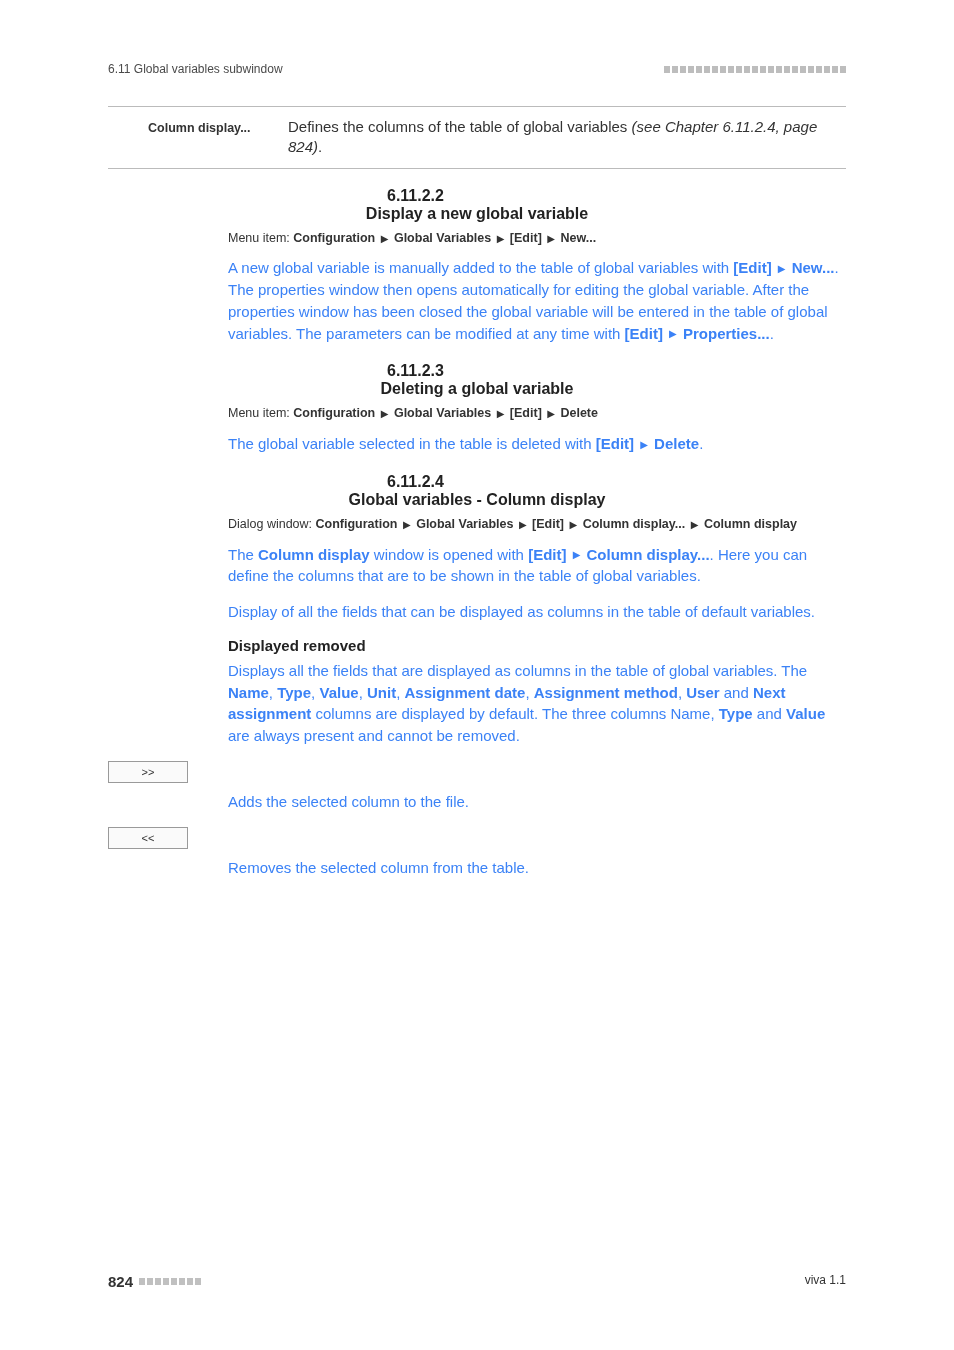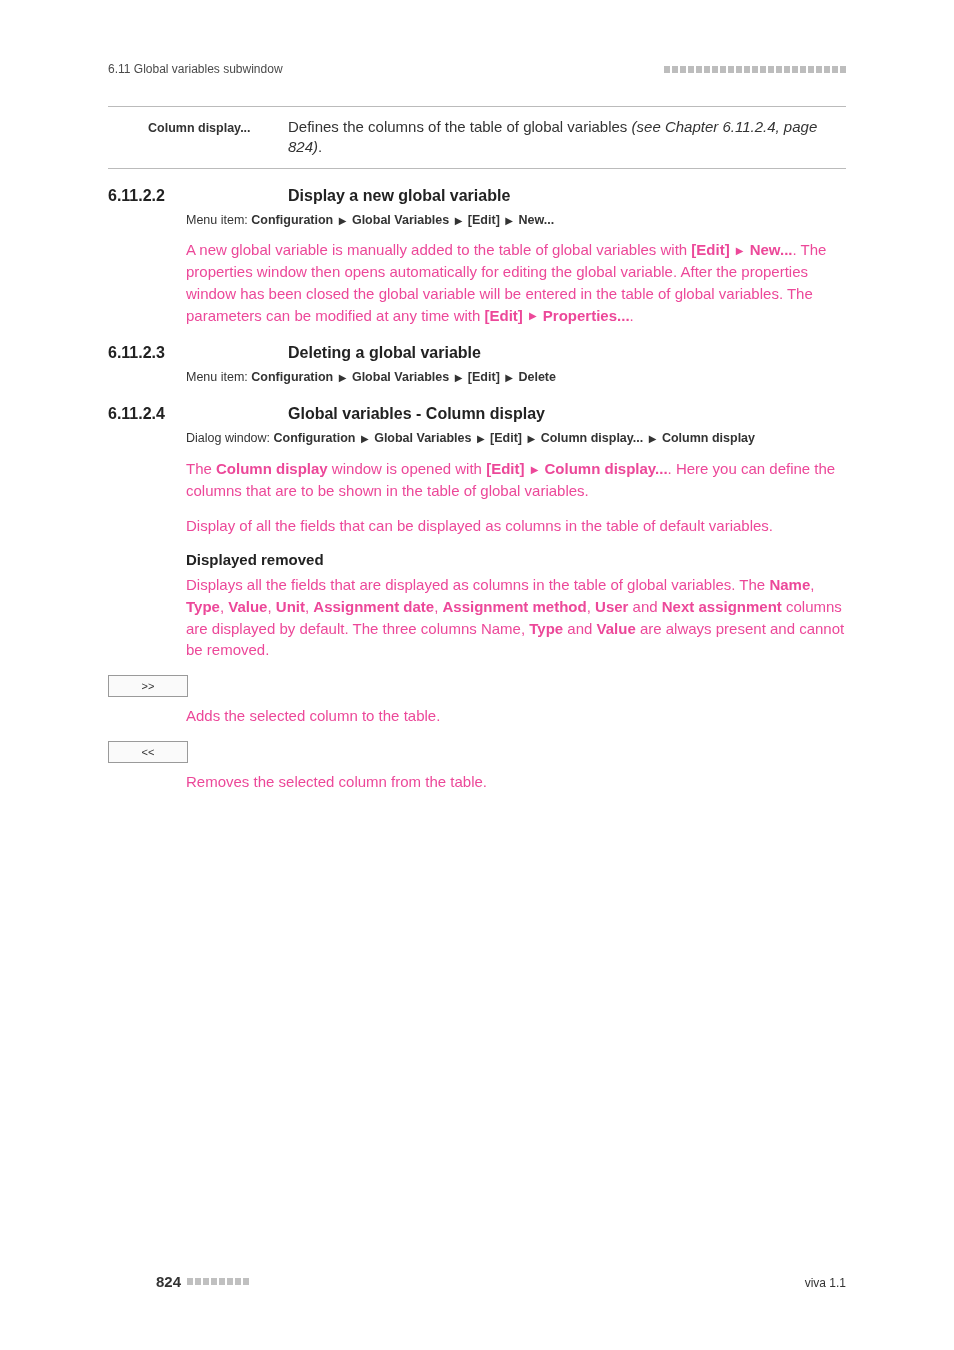--- a/index.html
+++ b/index.html
@@ -66,6 +66,7 @@
     display: flex;
     align-items: center;
     margin-bottom: 6px;
+    flex-direction: column;
   }
   .sec-num {
     font-size: 16px;

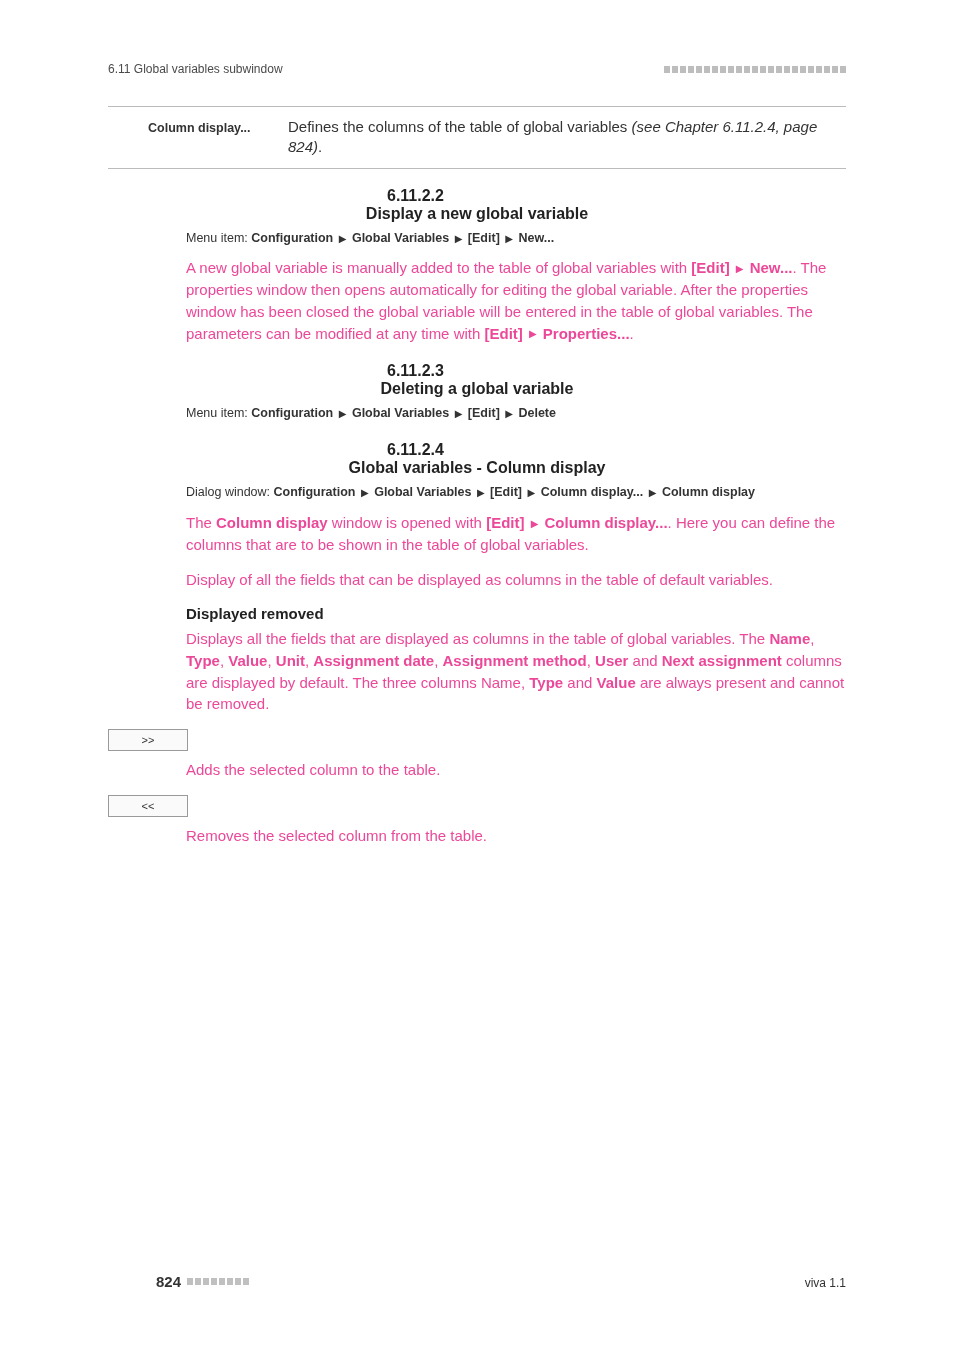--- a/index.html
+++ b/index.html
@@ -80,7 +80,7 @@
     color: #222;
   }
   .content-block {
-    margin-left: 78px;
+    margin-left: 120px;
   }
   .menu-path {
     font-size: 12.5px;

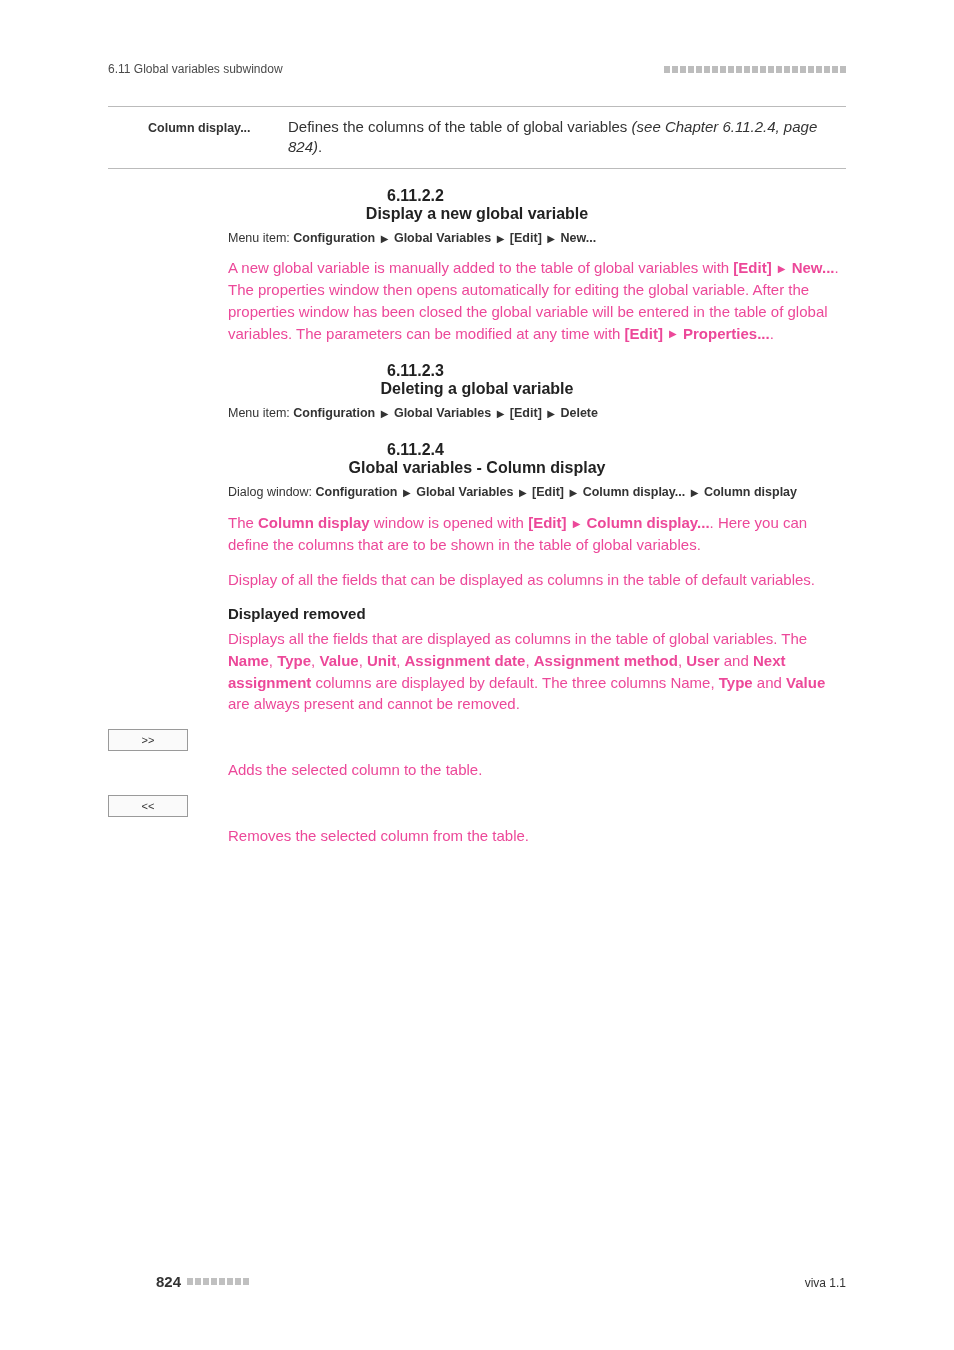--- a/index.html
+++ b/index.html
@@ -91,7 +91,7 @@
   .menu-path b { font-weight: bold; }
   .body-text {
     font-size: 15px;
-    color: #ec4899;
+    color: #3b82f6;
     line-height: 1.45;
     margin-bottom: 14px;
   }

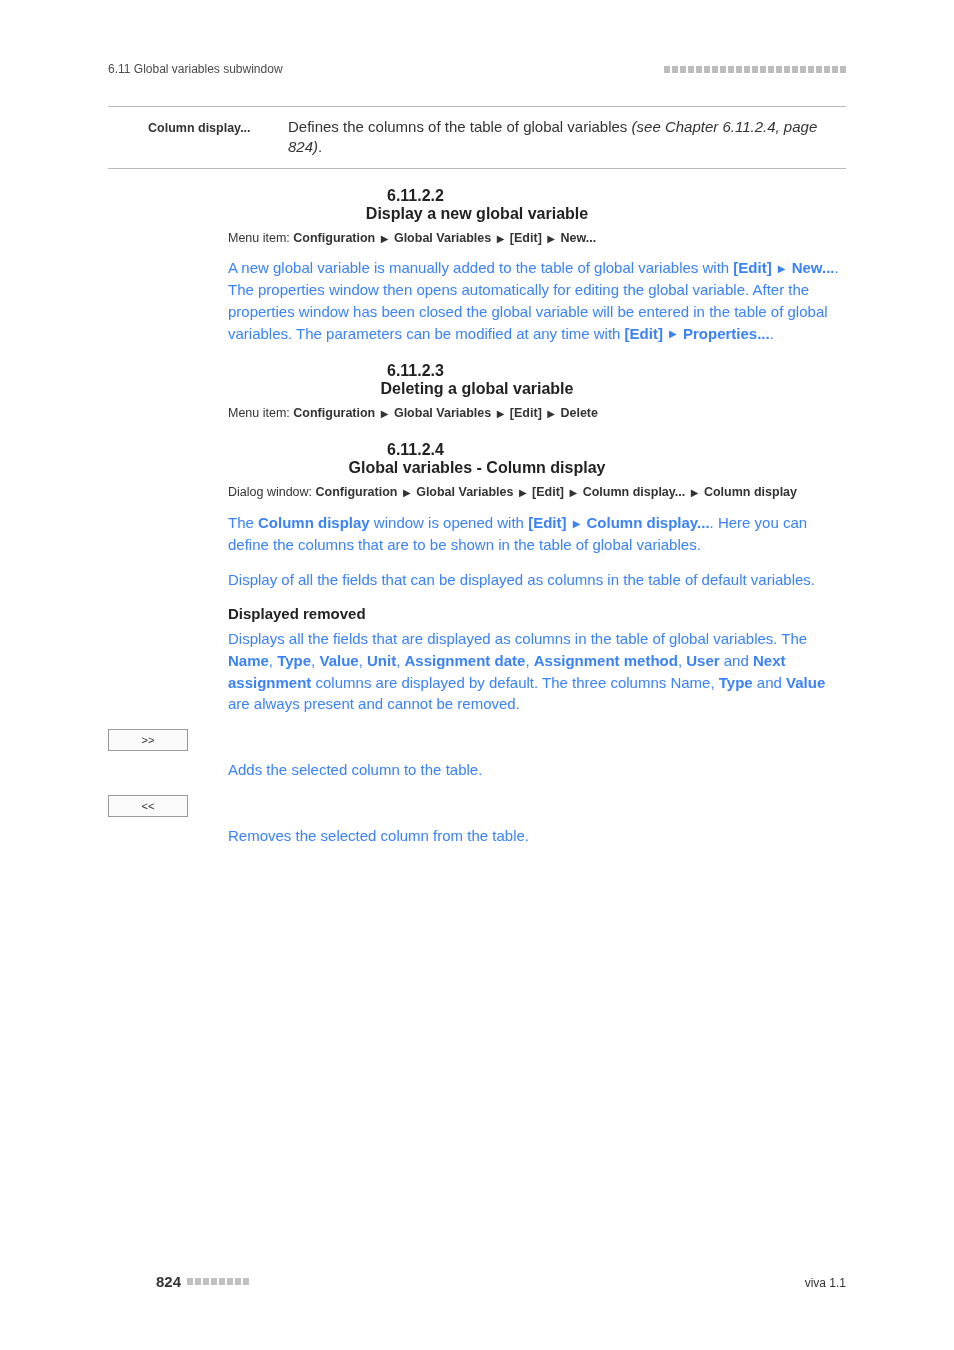--- a/index.html
+++ b/index.html
@@ -224,6 +224,9 @@
       <div class="menu-path">
         <span>Menu item: </span><b>Configuration</b> <span class="arrow">▶</span> <b>Global Variables</b> <span class="arrow">▶</span> <b>[Edit]</b> <span class="arrow">▶</span> <b>Delete</b>
       </div>
+      <div class="body-text">
+        <span>The global variable selected in the table is deleted with </span><b>[Edit]</b> <span class="arrow">▶</span> <b>Delete</b><span>.</span>
+      </div>
     </div>
   </div>
 

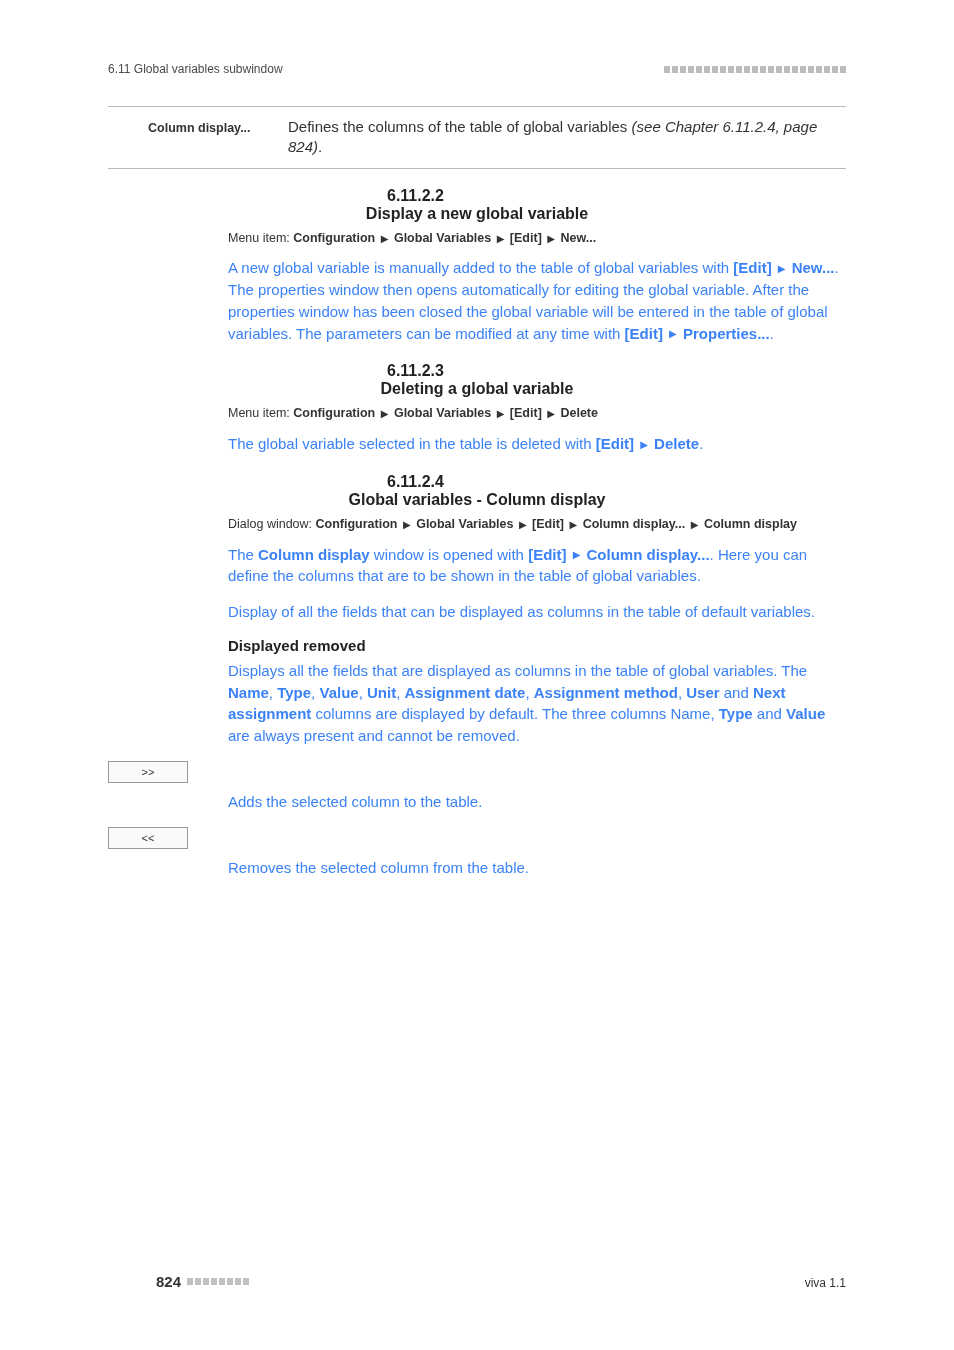--- a/index.html
+++ b/index.html
@@ -255,7 +255,7 @@
       <div class="btn-image">&gt;&gt;</div>
     </div>
     <div class="content-block">
-      <div class="body-text">Adds the selected column to the table.</div>
+      <div class="body-text">Adds the selected column to the file.</div>
     </div>
 
     <div class="btn-row">

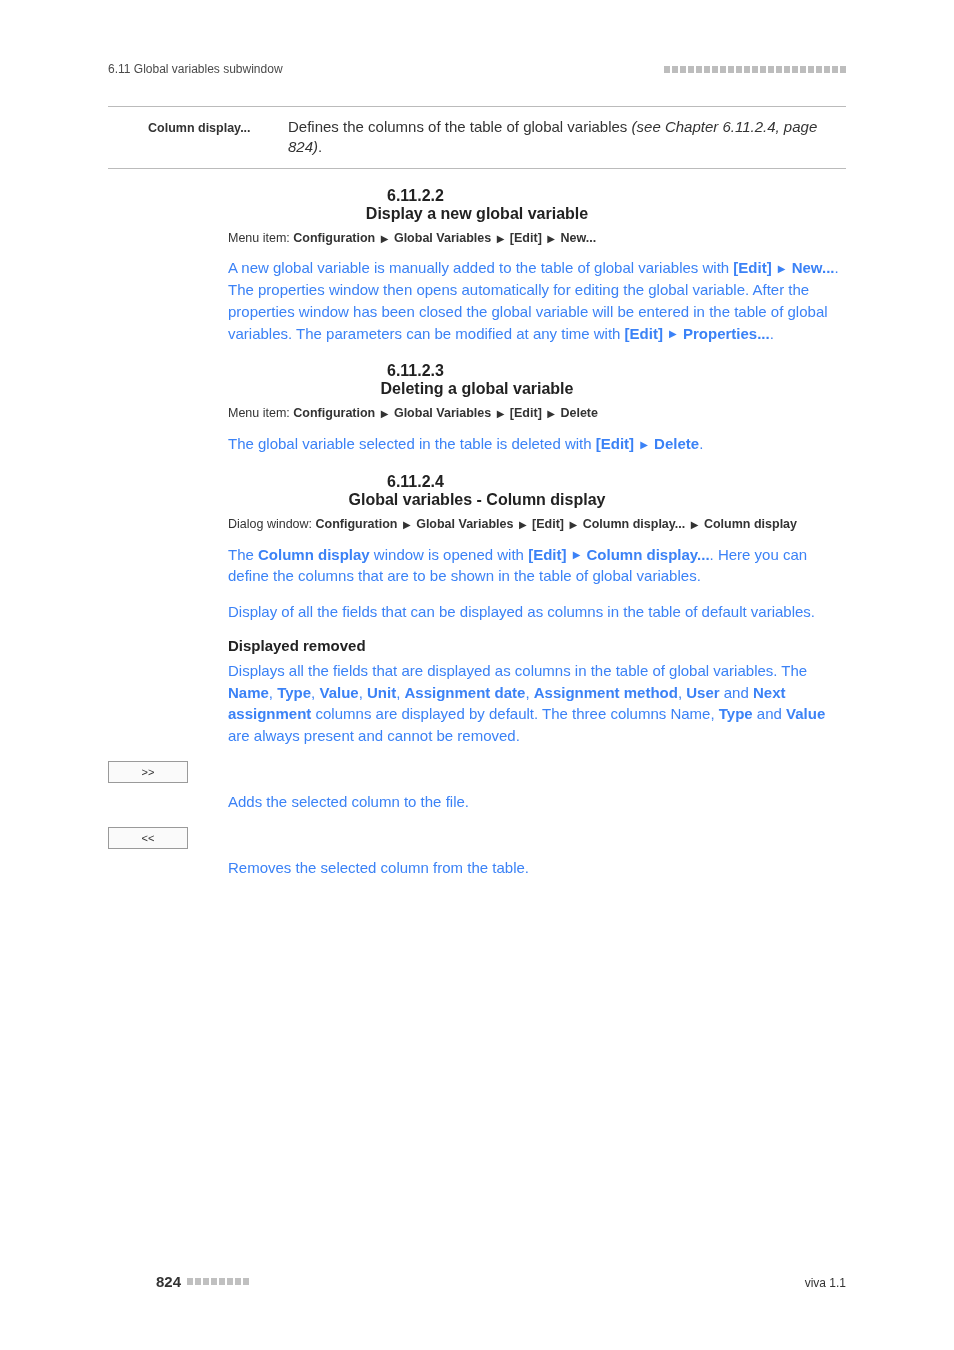--- a/index.html
+++ b/index.html
@@ -130,10 +130,9 @@
     right: 108px;
     display: flex;
     justify-content: space-between;
-    align-items: flex-end;
+    align-items: flex-start;
     font-size: 12px;
     color: #333;
-    margin-left: 48px;
   }
   .footer-left {
     display: flex;

